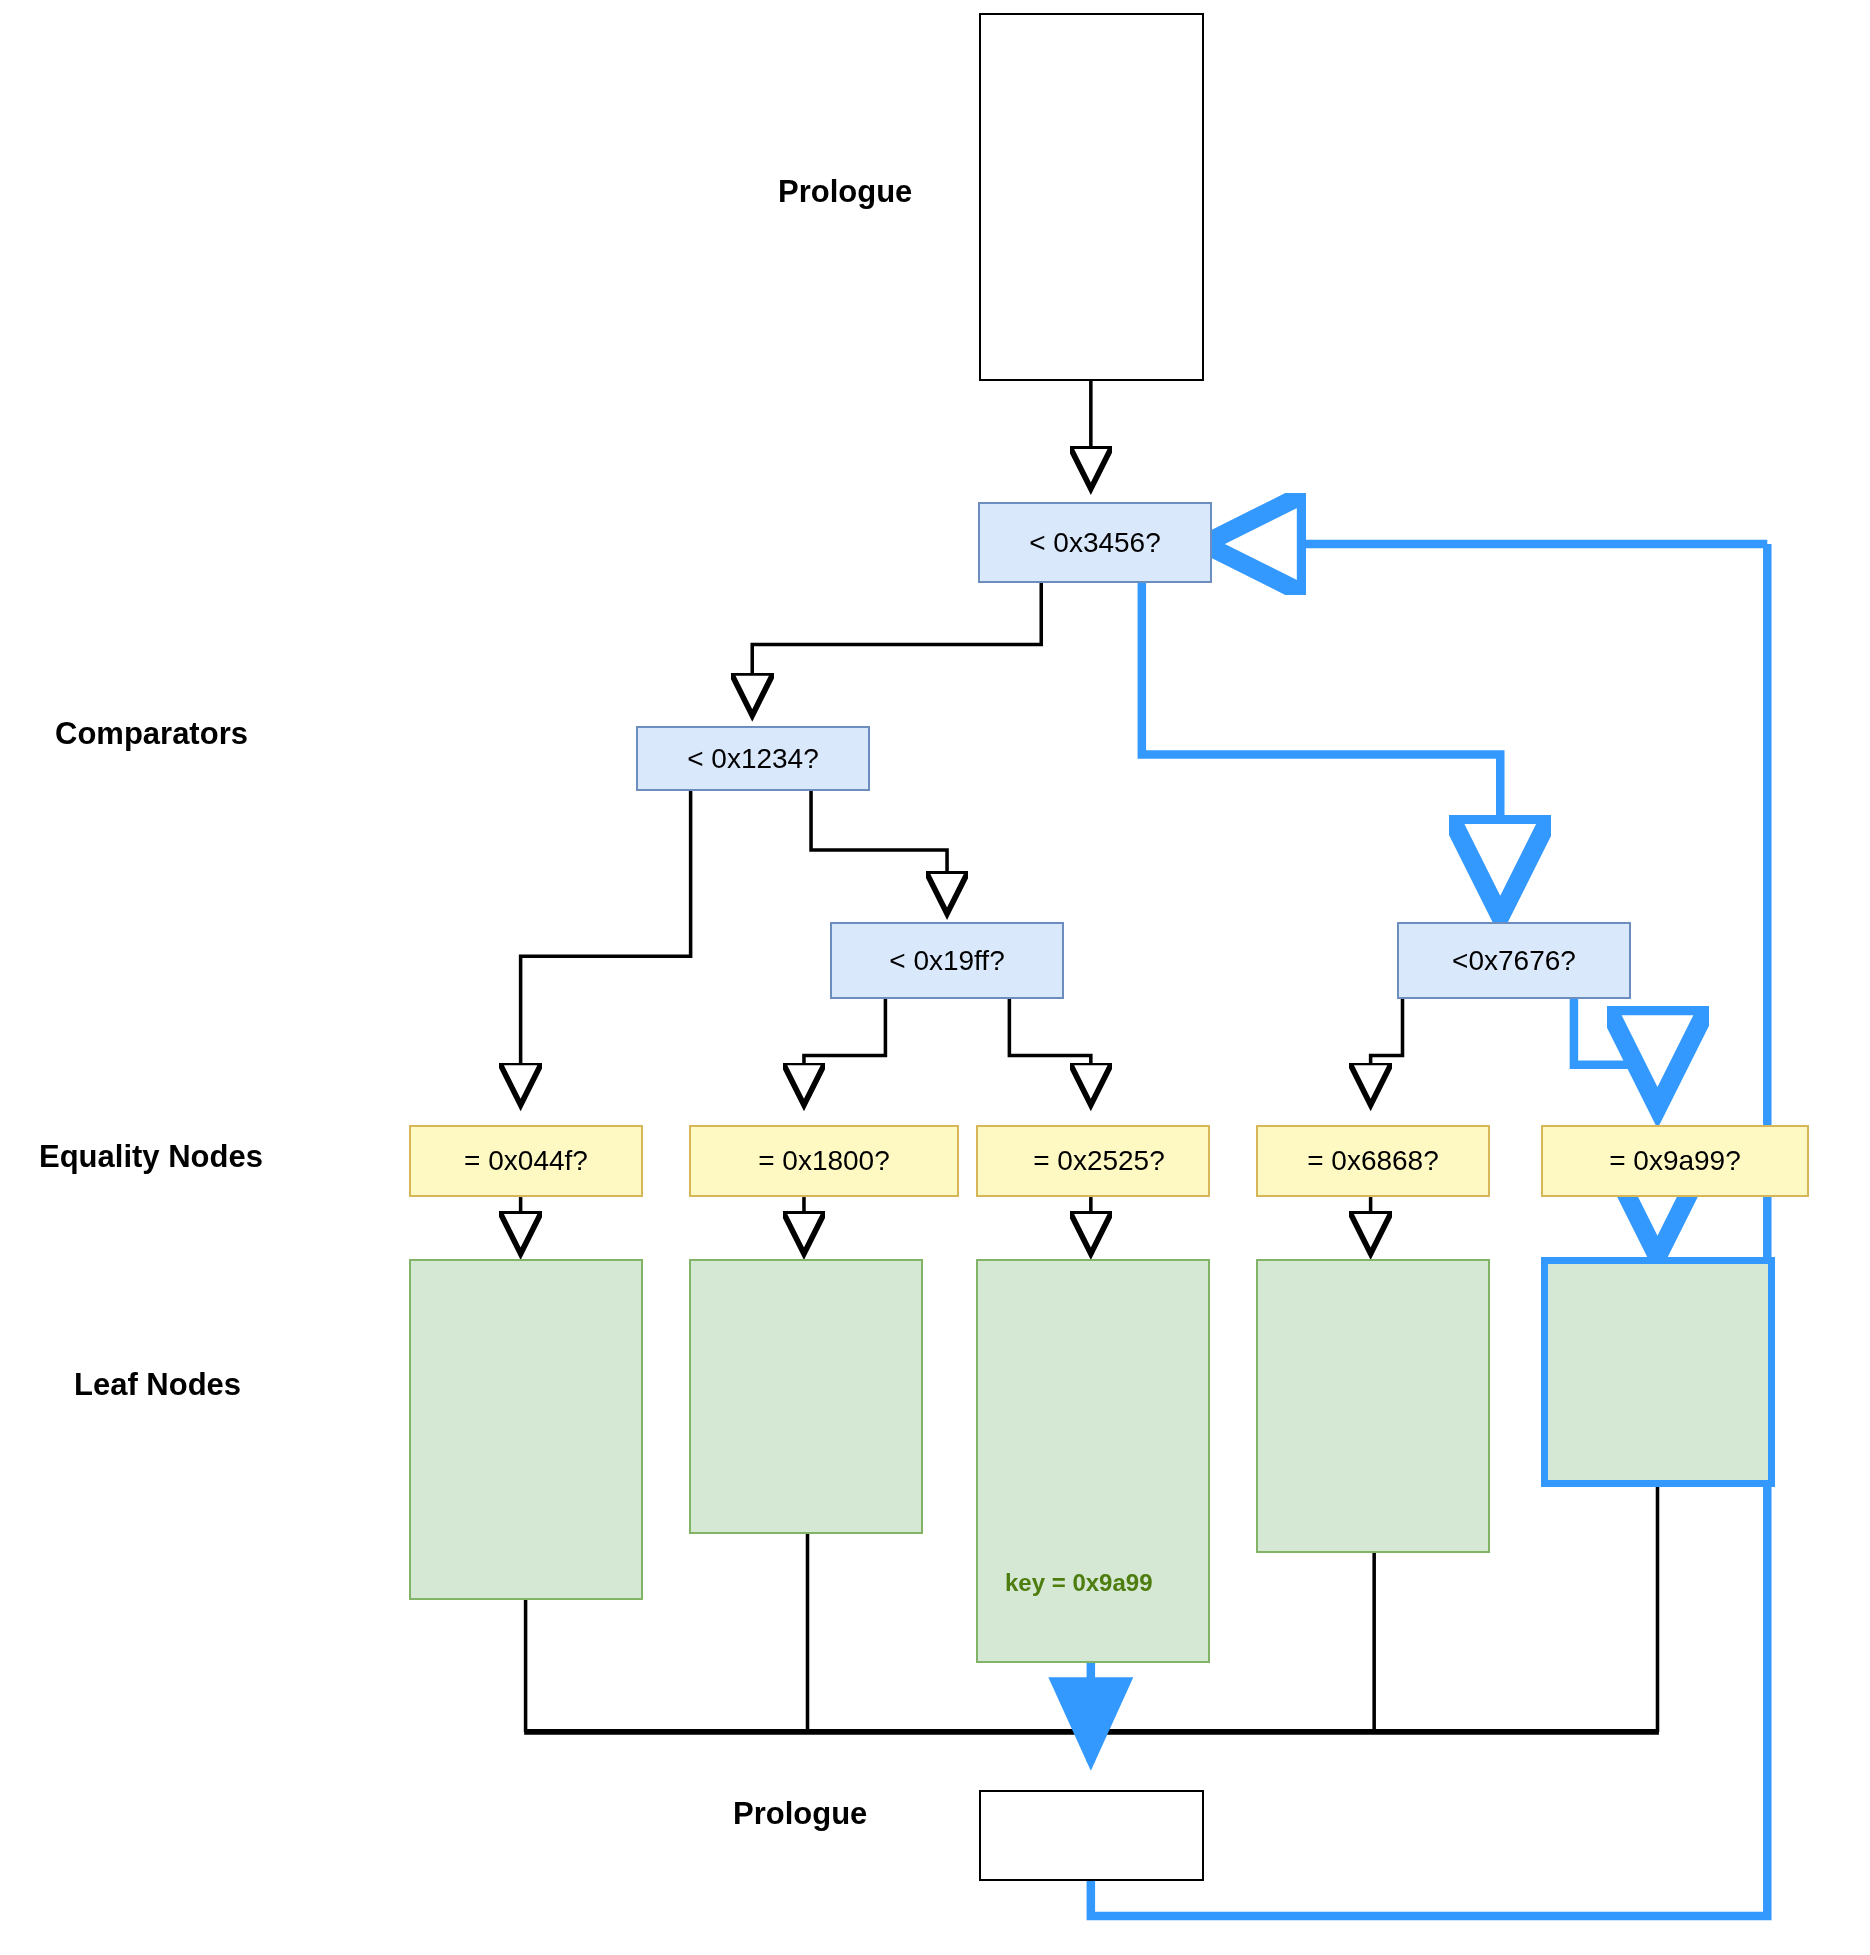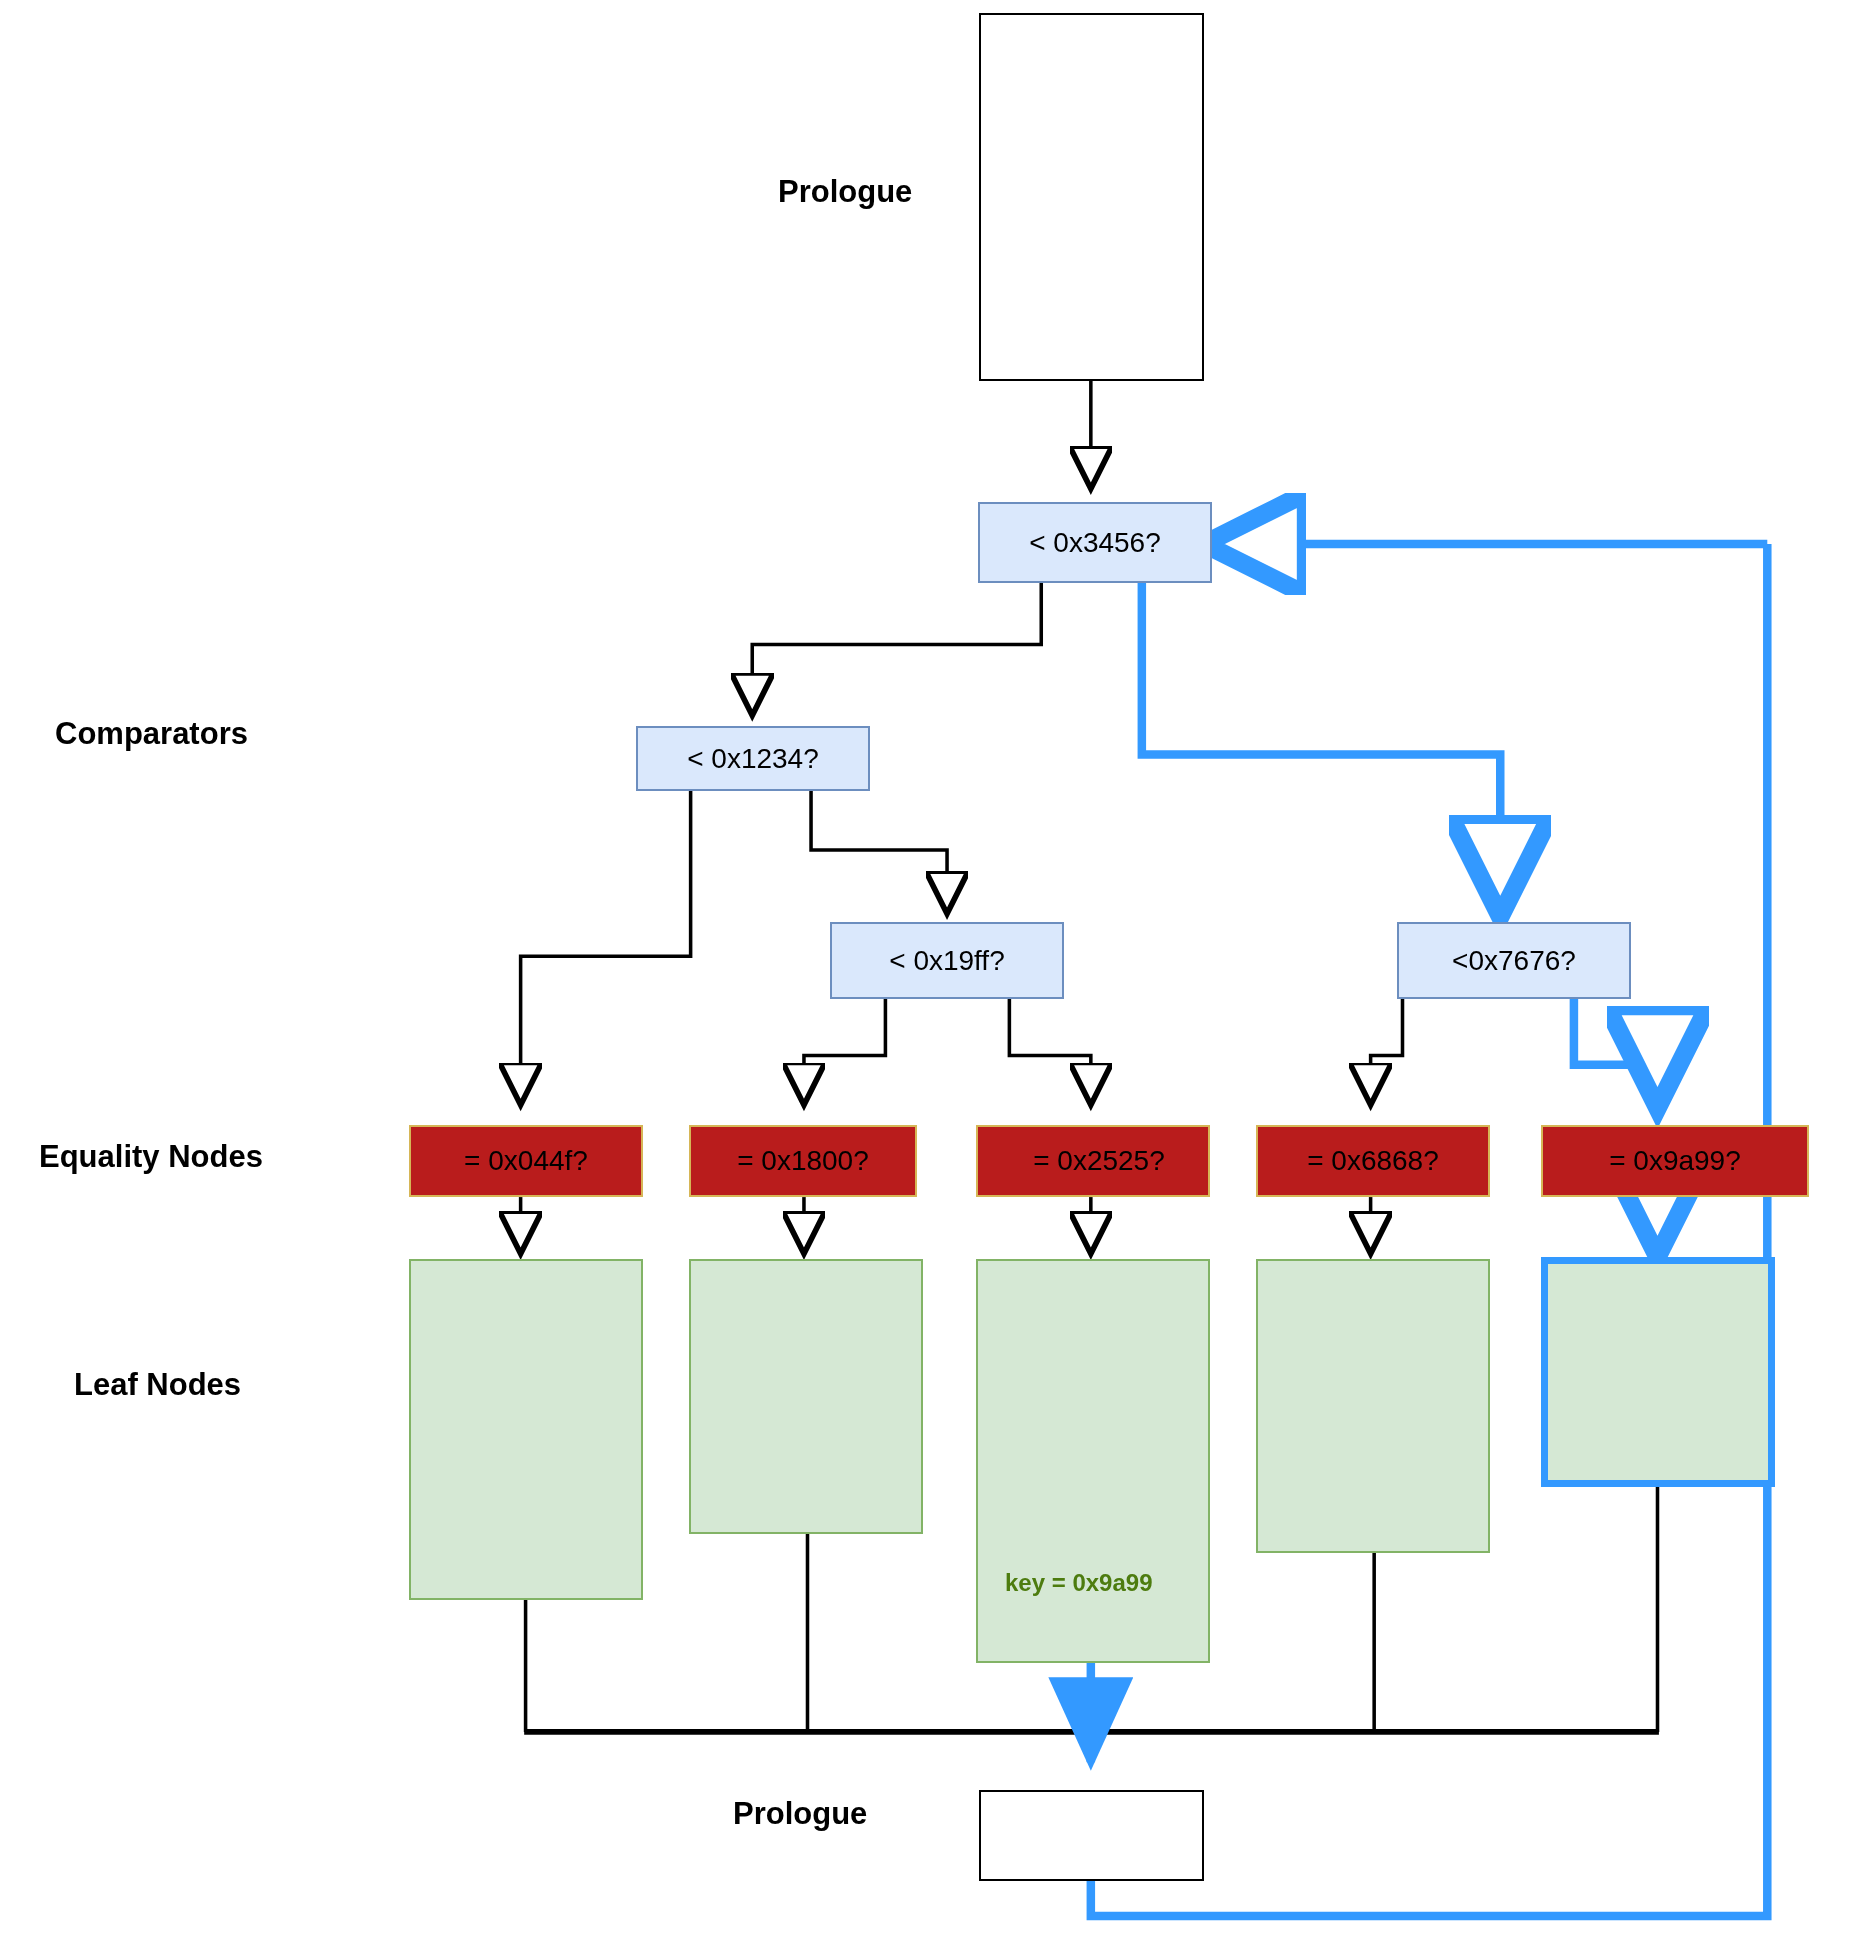--- a/index.html
+++ b/index.html
@@ -9,7 +9,7 @@
   .node{position:absolute;box-sizing:border-box;display:flex;align-items:center;justify-content:center;text-align:center;}
   .plain-box{background:#ffffff;border:2.8px solid #000000;}
   .cmp{background:#dae8fc;border:2.8px solid #6c8ebf;font-size:28px;color:#000;}
-  .eq{background:#b91c1c;border:2.8px solid #d6b656;font-size:28px;color:#000;}
+  .eq{background:#fef9c3;border:2.8px solid #d6b656;font-size:28px;color:#000;}
   .leaf{background:#d5e8d4;border:2.8px solid #82b366;}
   .leaf.hl{border:7px solid #3399ff;}
   .rowlabel{position:absolute;font-size:31px;font-weight:bold;color:#000;white-space:nowrap;}

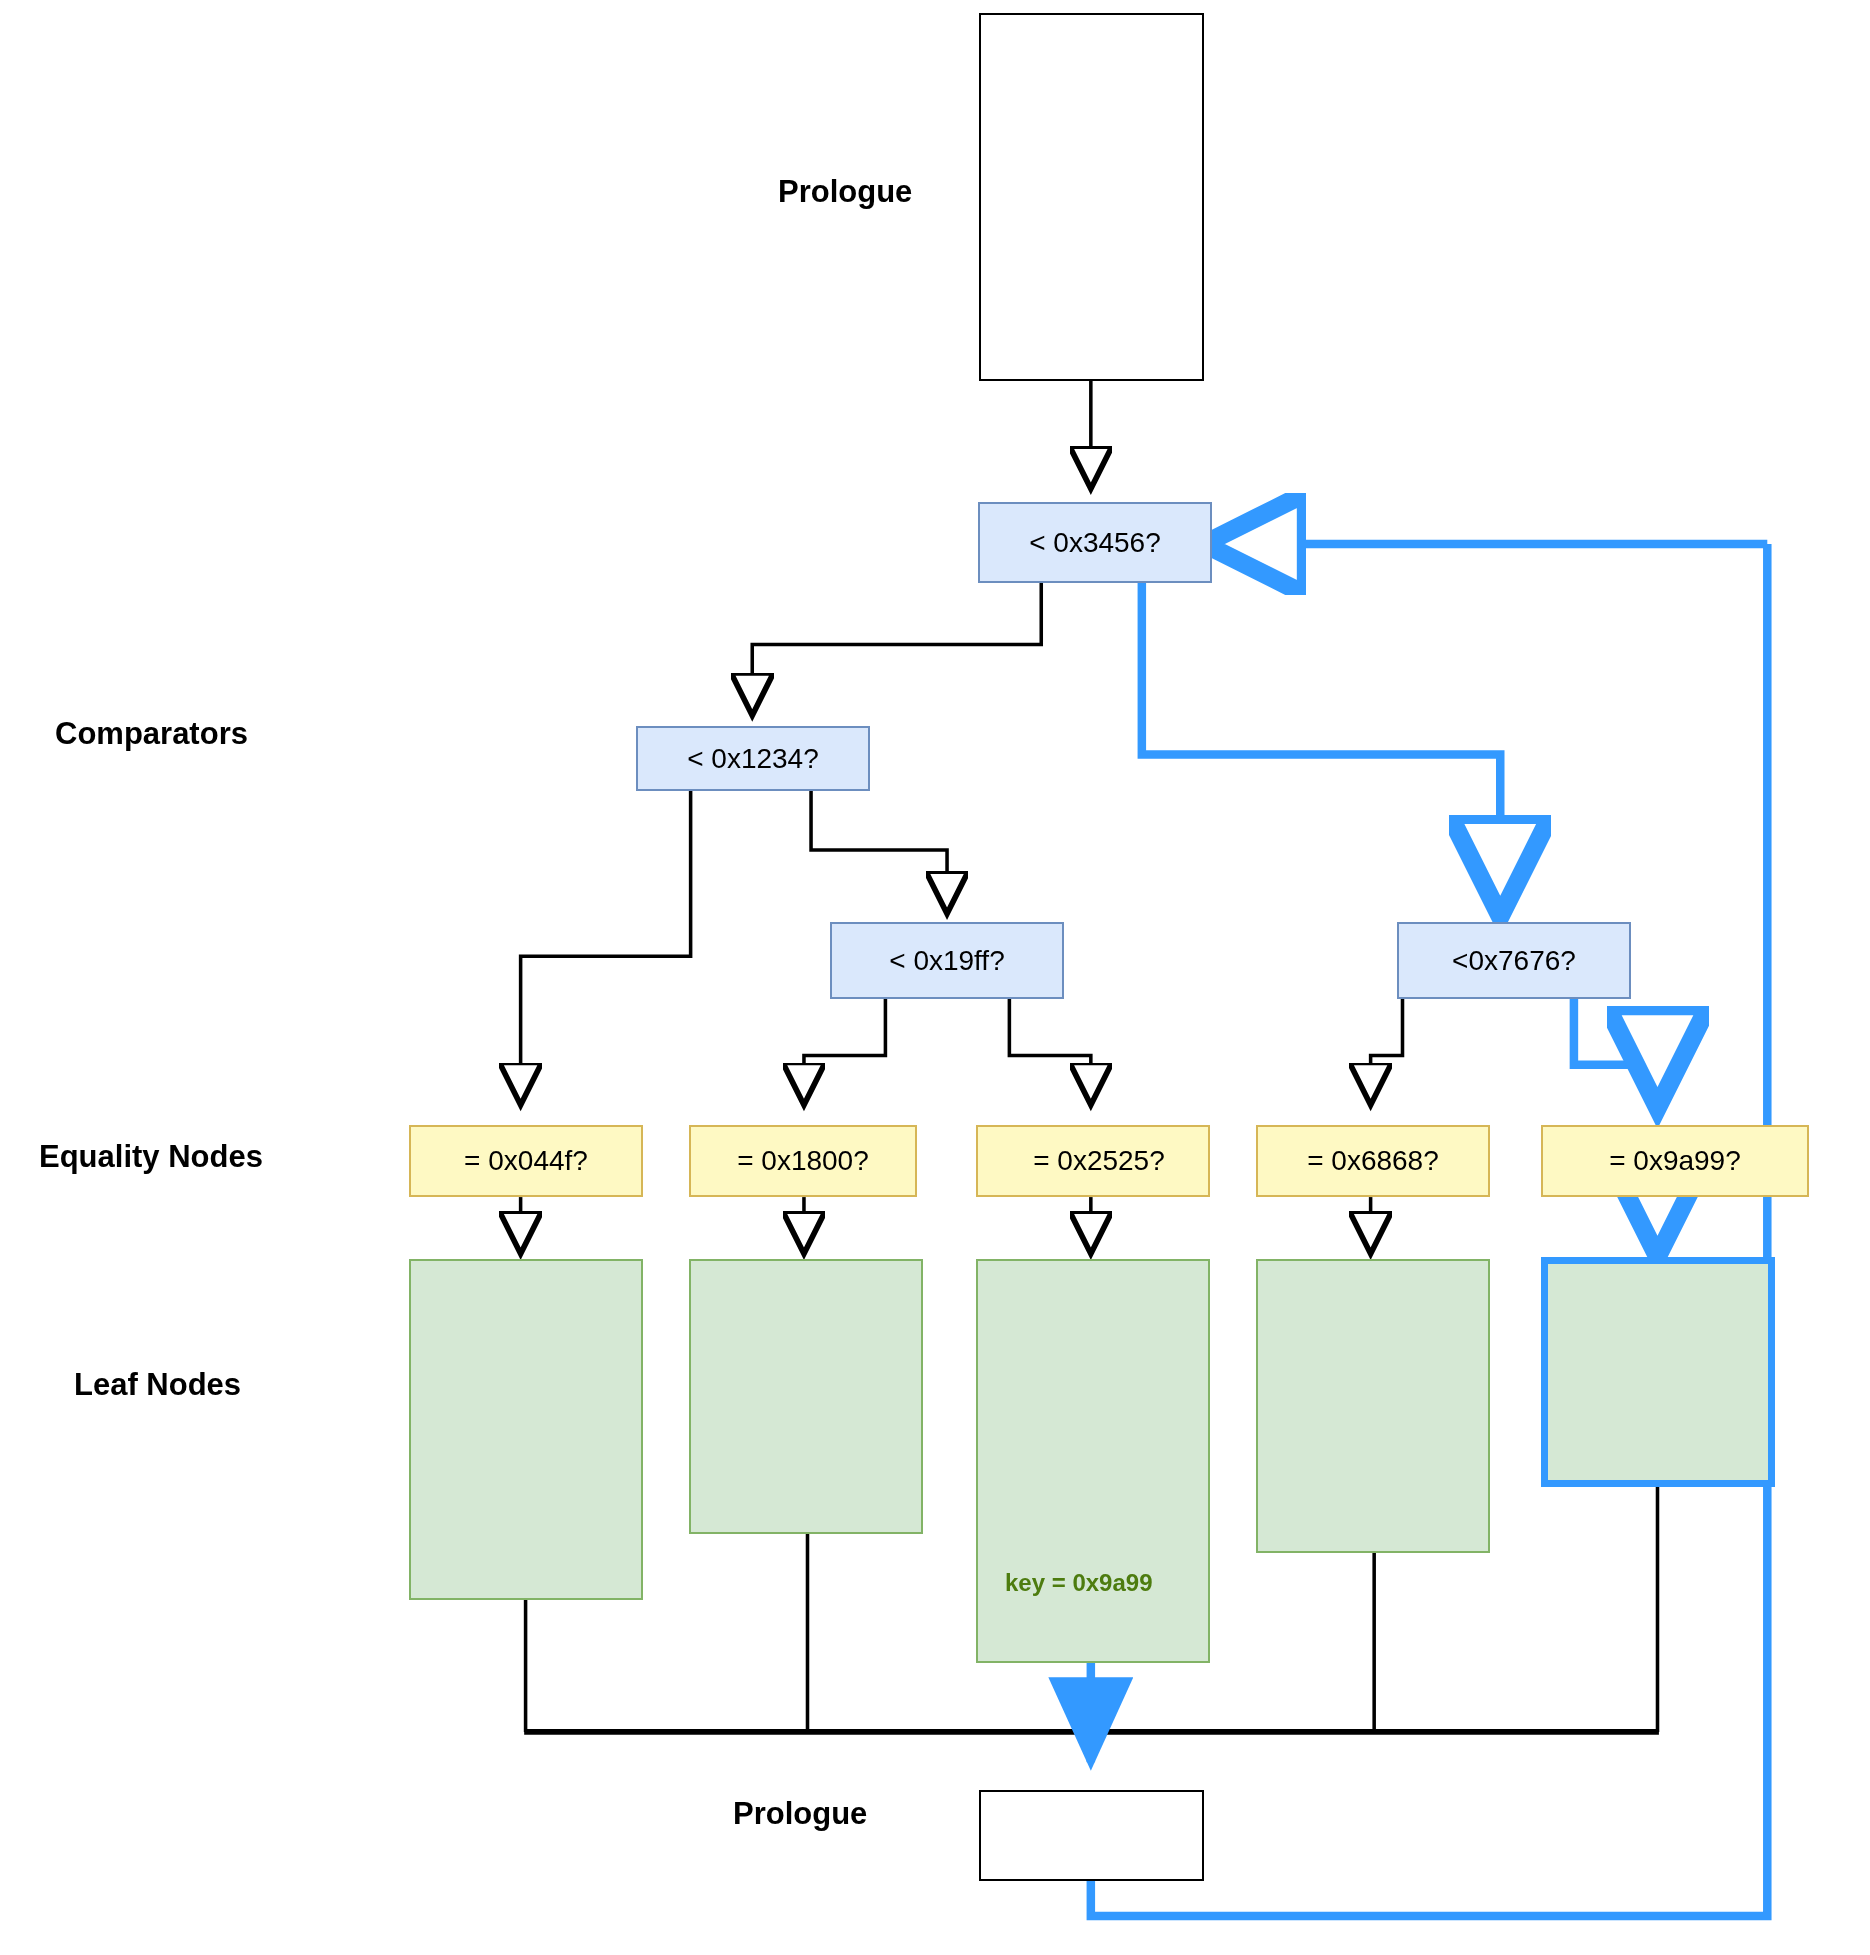--- a/index.html
+++ b/index.html
@@ -115,7 +115,7 @@
   <div class="node cmp" style="left:1397px;top:922px;width:234px;height:77px;">&lt;0x7676?</div>
 
   <div class="node eq" style="left:409px;top:1125px;width:234px;height:72px;">= 0x044f?</div>
-  <div class="node eq" style="left:689px;top:1125px;width:228px;height:72px;">= 0x1800?</div>
+  <div class="node eq" style="left:689px;top:1125px;width:270px;height:72px;">= 0x1800?</div>
   <div class="node eq" style="left:976px;top:1125px;width:234px;height:72px;padding-left:12px;">= 0x2525?</div>
   <div class="node eq" style="left:1256px;top:1125px;width:234px;height:72px;">= 0x6868?</div>
   <div class="node eq" style="left:1541px;top:1125px;width:268px;height:72px;">= 0x9a99?</div>

